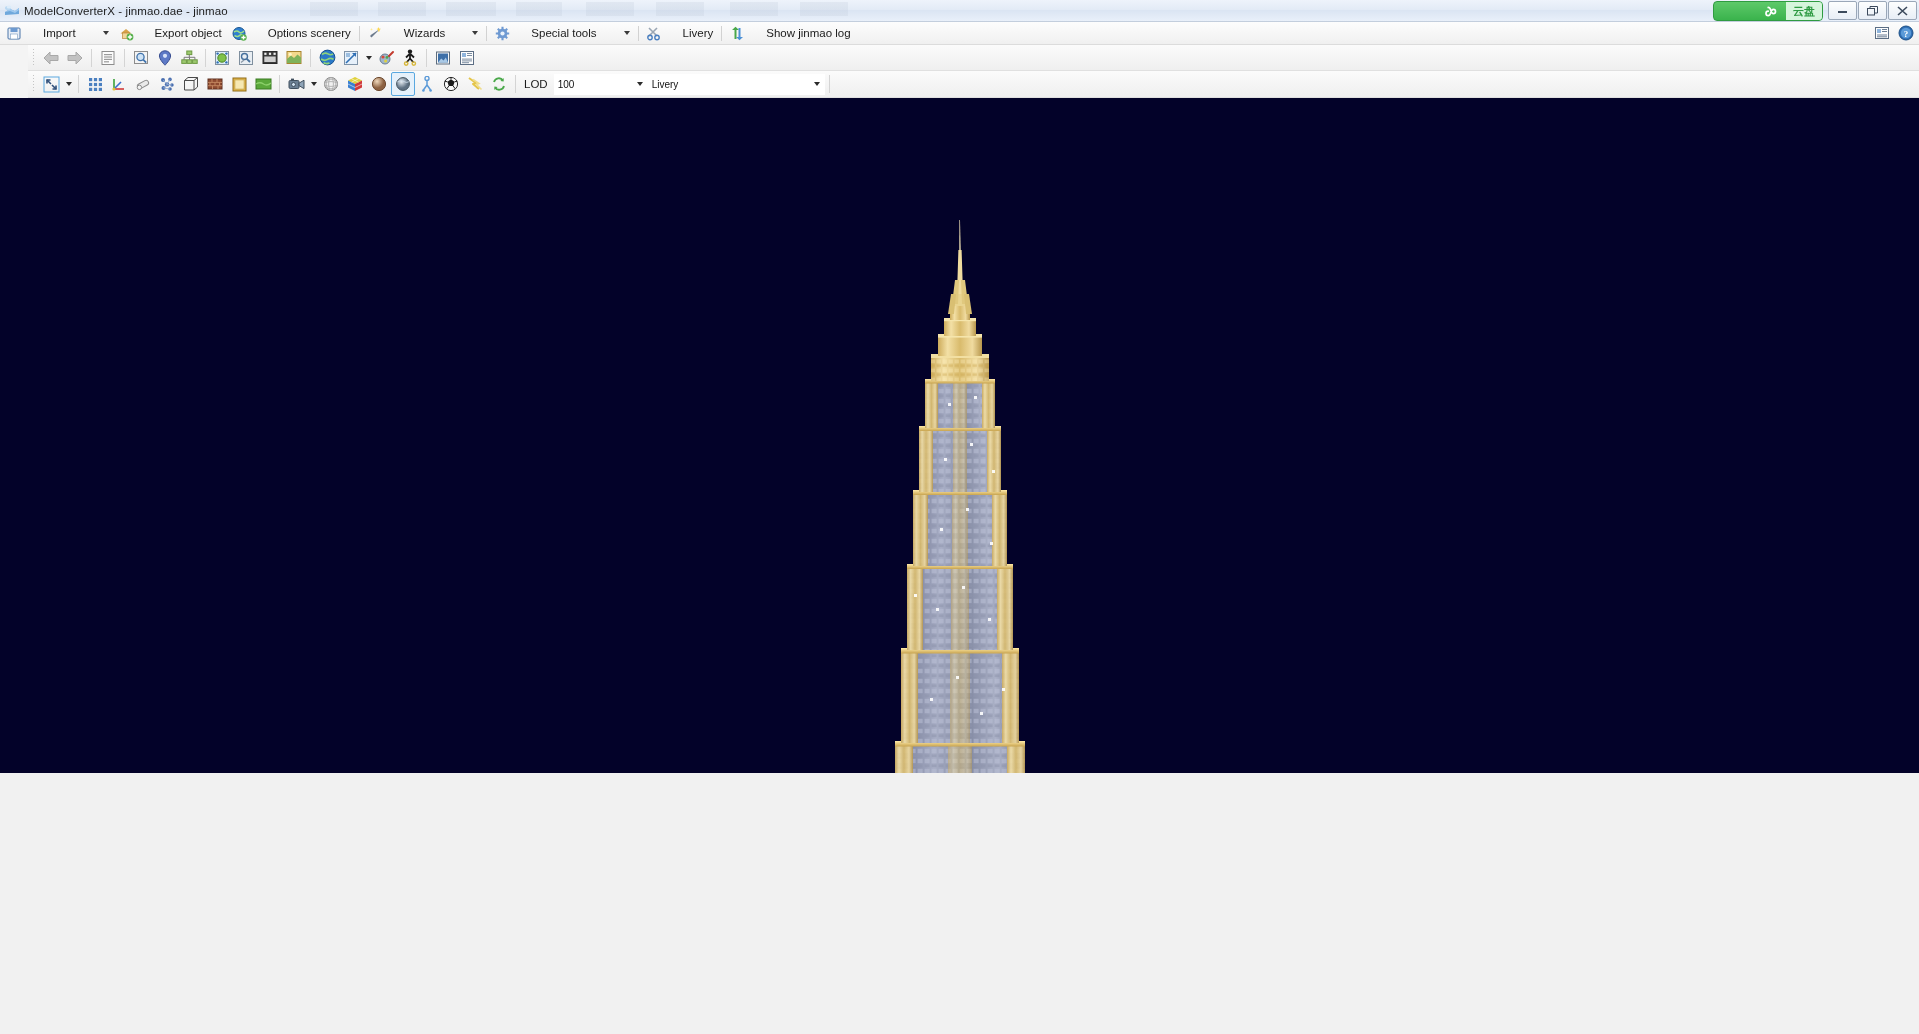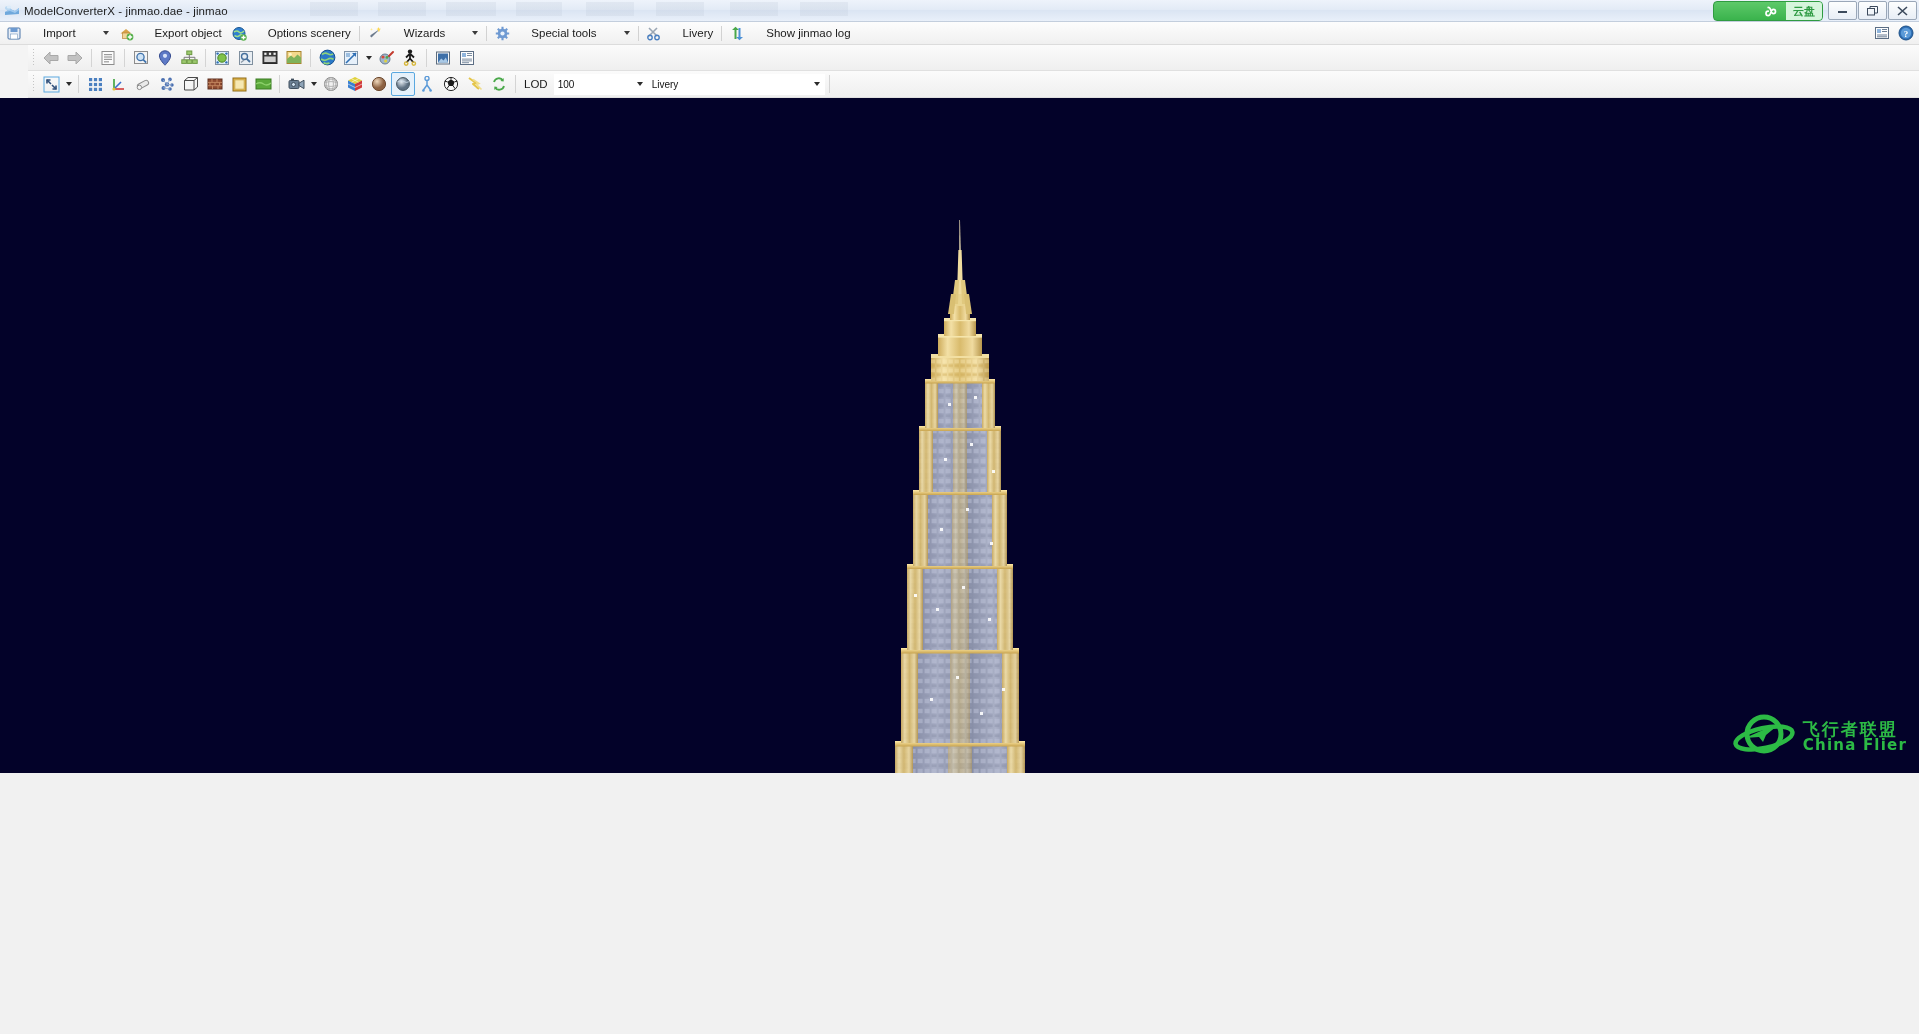--- a/index.html
+++ b/index.html
@@ -819,19 +819,6 @@
       </g>
     </svg>
 
-    <div class="watermark">
-      <span>
-        <svg width="62" height="52" viewBox="0 0 62 52">
-          <circle cx="31" cy="23" r="17" fill="none" stroke="#2ec046" stroke-width="5"></circle>
-          <ellipse cx="31" cy="27" rx="29" ry="10" fill="none" stroke="#2ec046" stroke-width="4.5" transform="rotate(-12 31 27)"></ellipse>
-          <path d="M12 27 L30 19 L44 15 L33 24 L30 31 L26 26 Z" fill="#2ec046"></path>
-        </svg>
-      </span>
-      <span class="wm-text">
-        <span class="wm-cn">飞行者联盟</span>
-        <span class="wm-en">China Flier</span>
-      </span>
-    </div>
   </div>
 </div>
 

